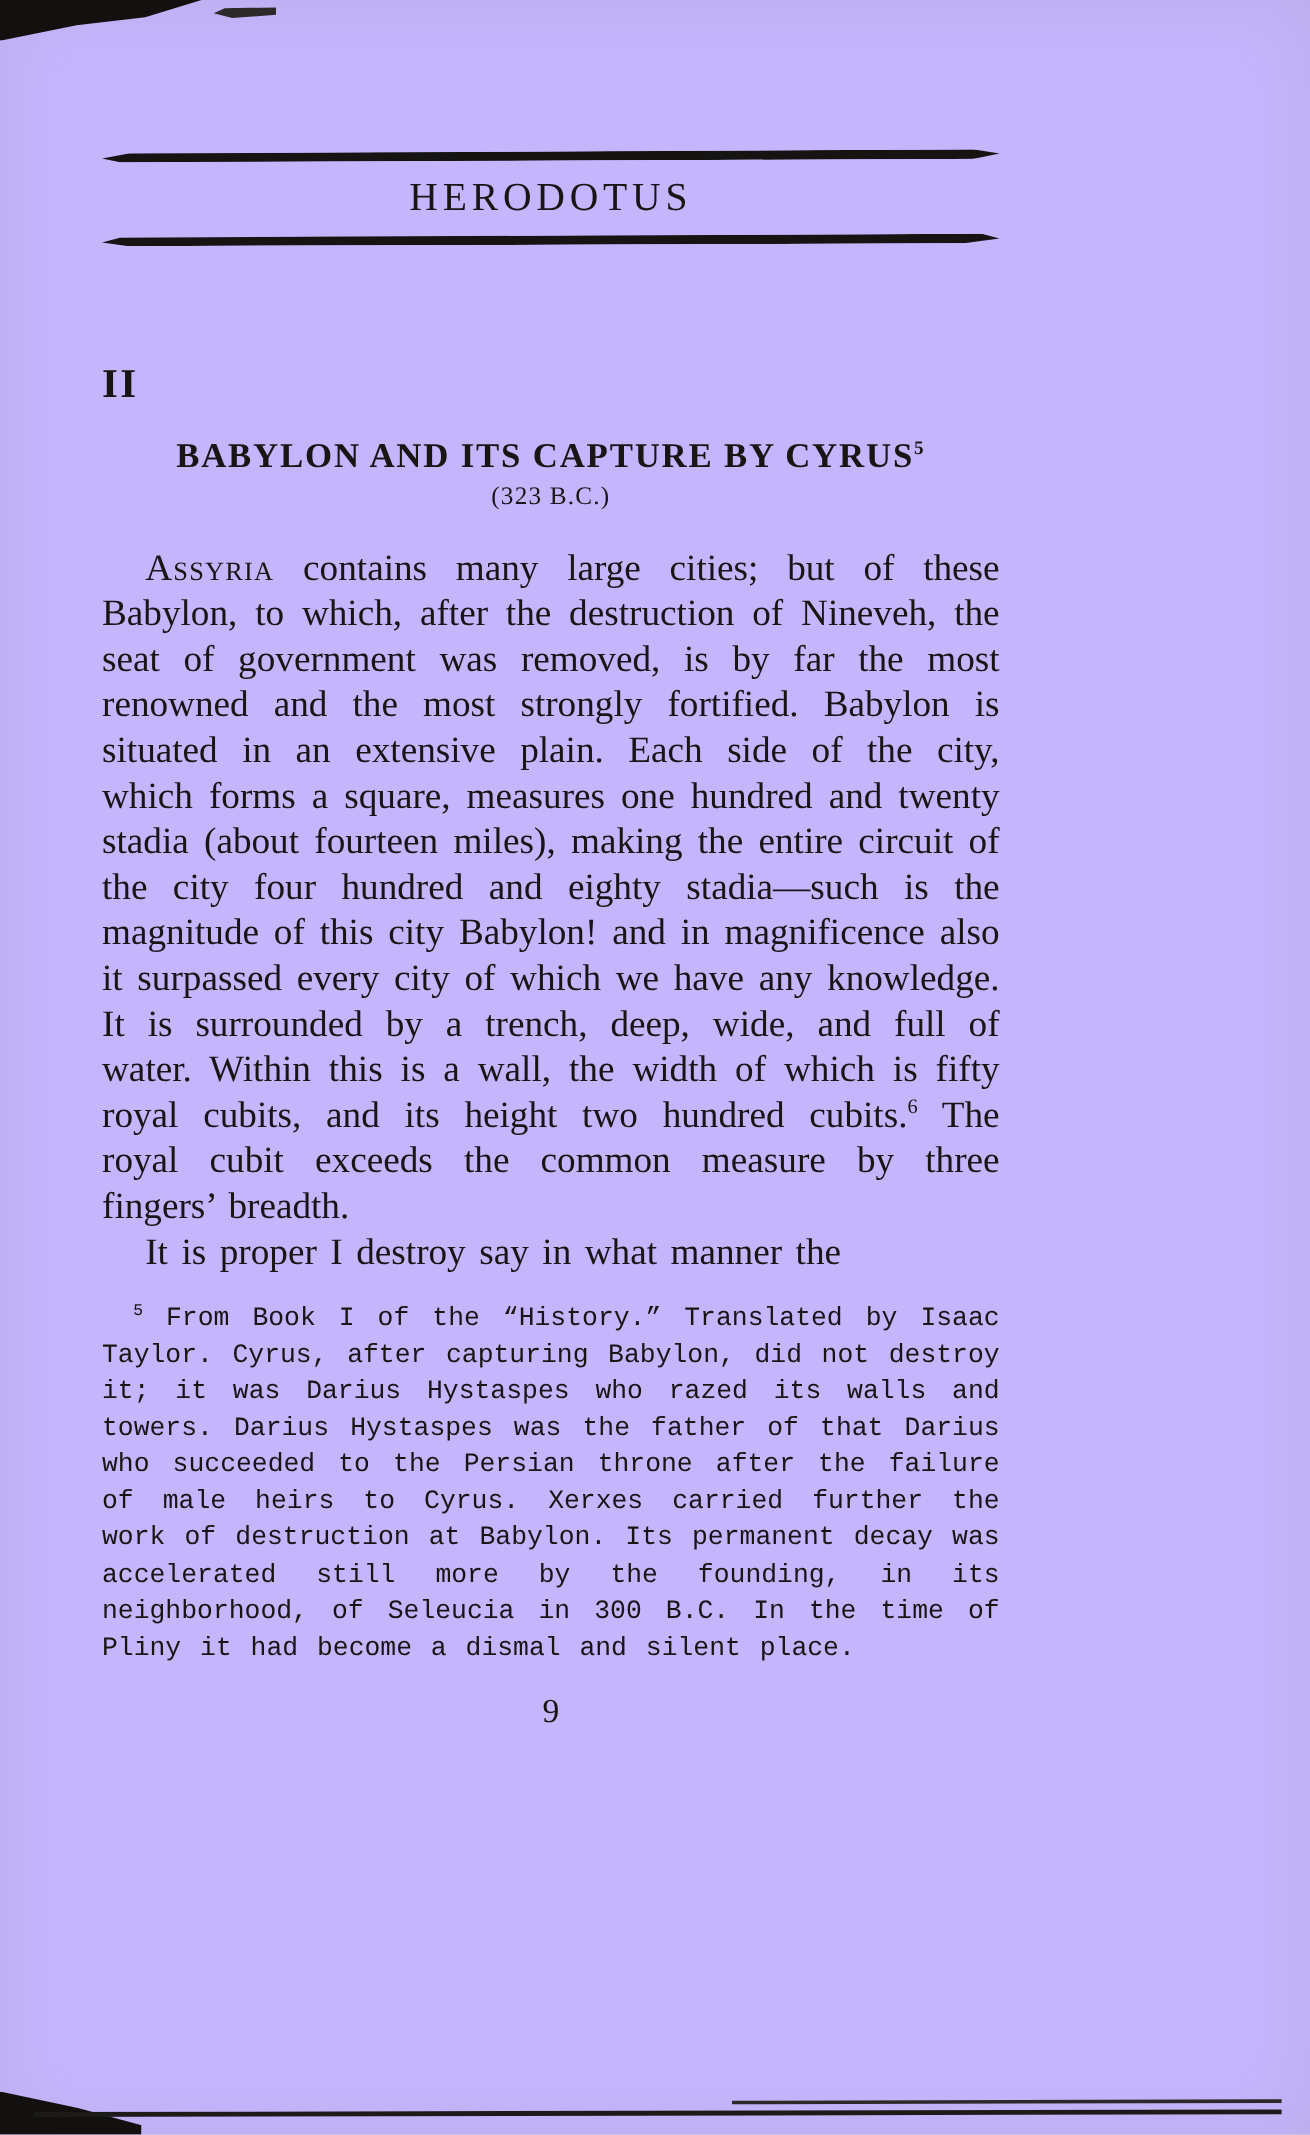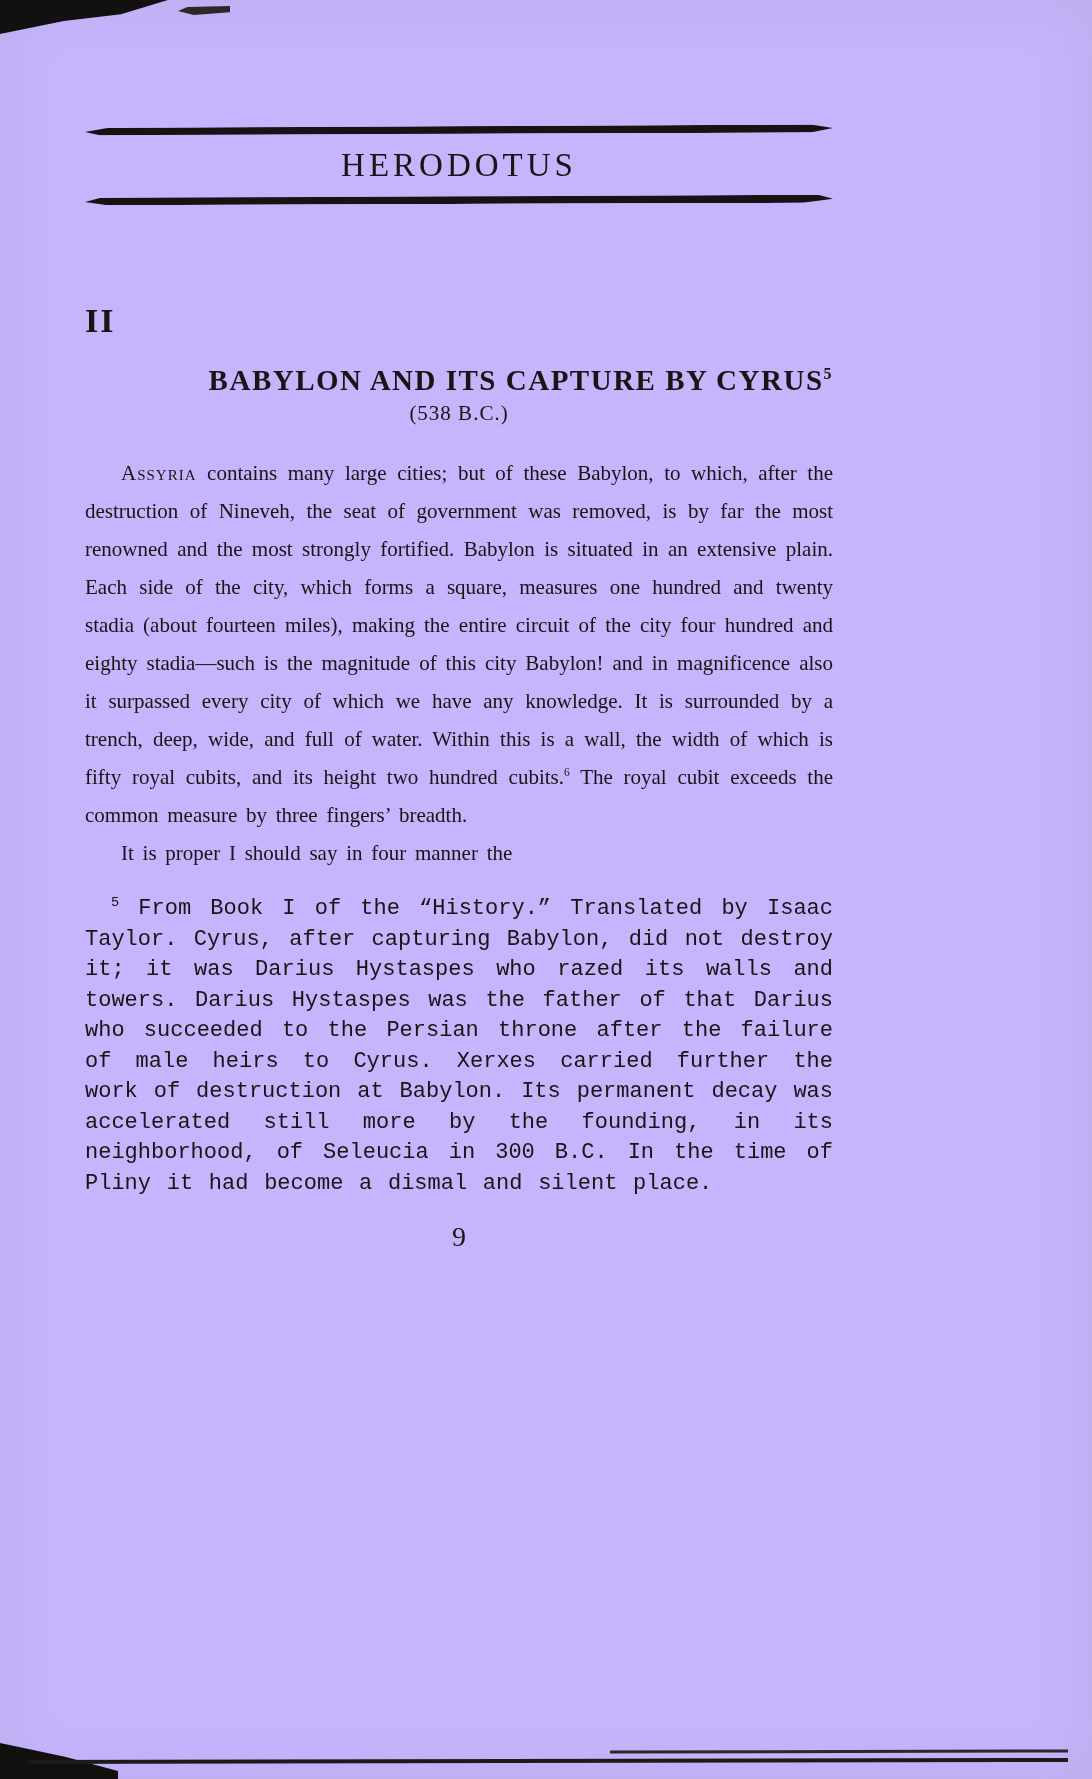--- a/index.html
+++ b/index.html
@@ -85,7 +85,7 @@
 
   .chapter-title {
     margin-top: 24px;
-    text-align: right;
+    text-align: center;
     font-size: 29px;
     font-weight: 700;
     letter-spacing: 1.5px;

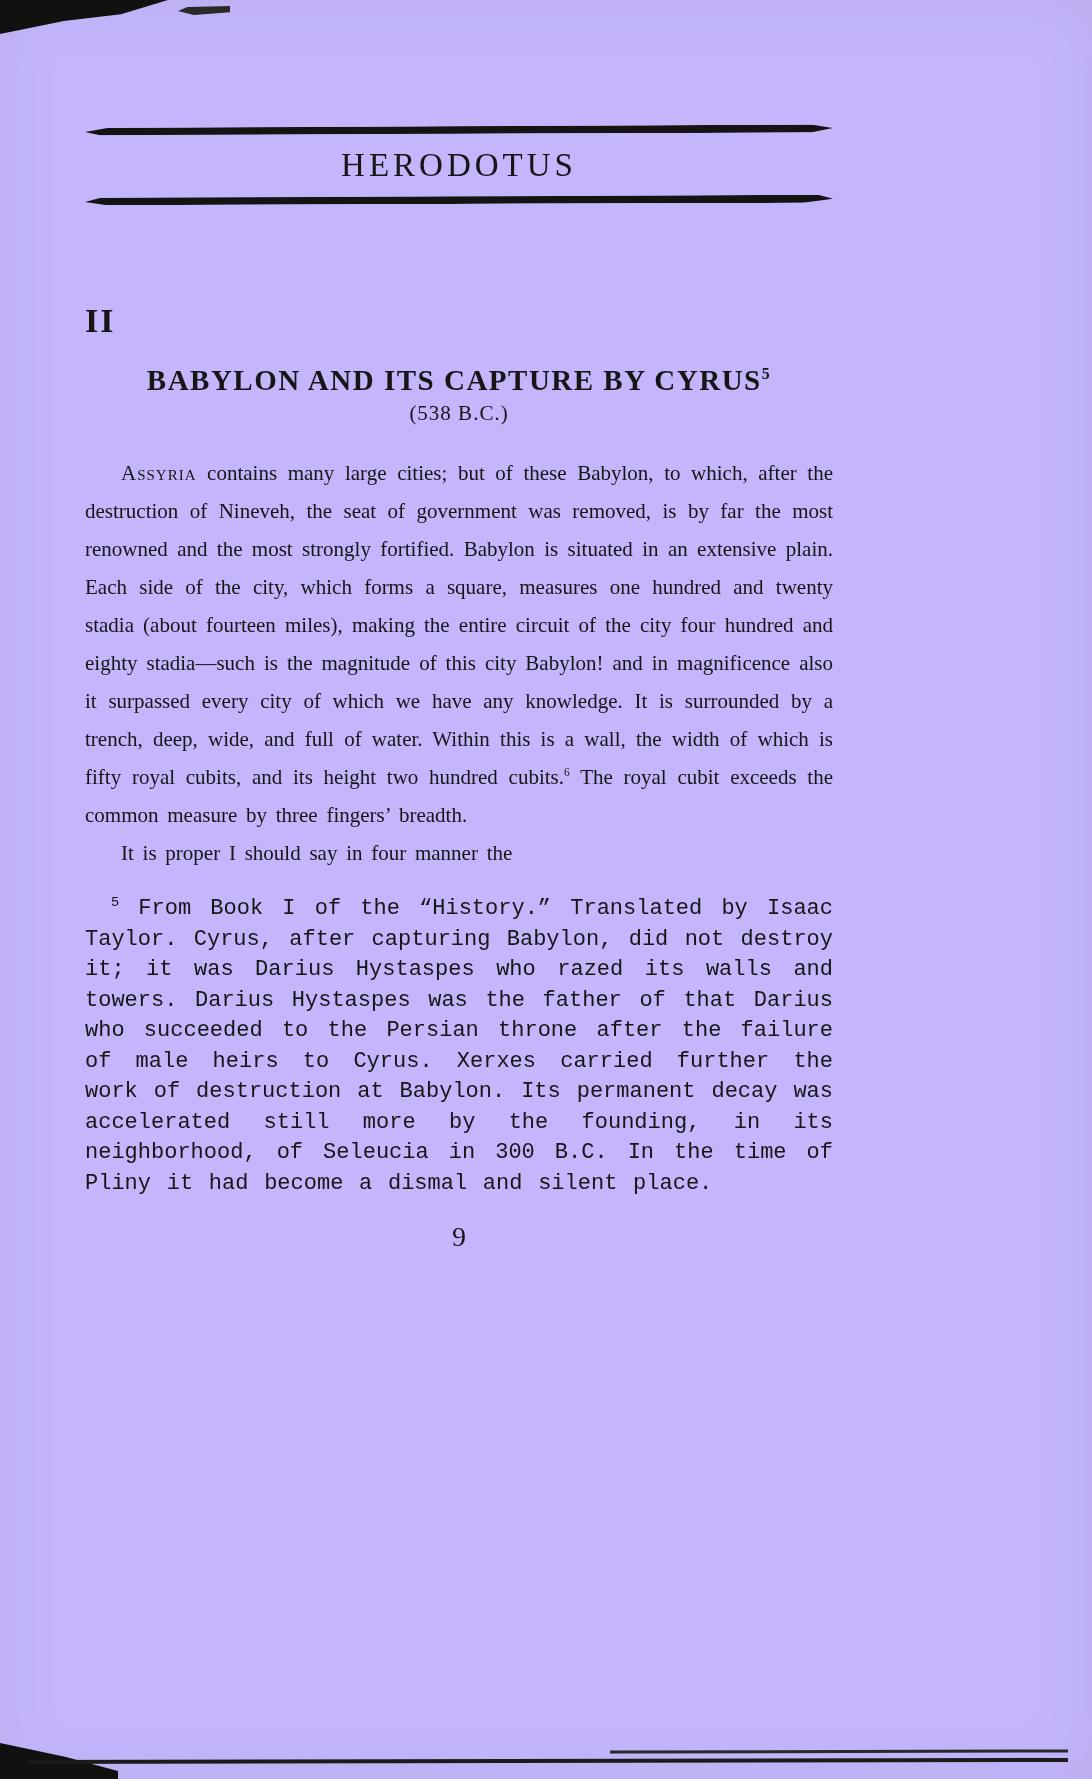--- a/index.html
+++ b/index.html
@@ -169,7 +169,7 @@
 
     <div class="chapter-title"><span>BABYLON AND ITS CAPTURE BY CYRUS</span><sup>5</sup></div>
 
-    <div class="date-line">(538 B.C.)</div>
+    <div class="date-line">(323 B.C.)</div>
 
     <div class="body-text">
       <p><span class="lead-caps">Assyria</span><span> contains many large cities; but of these Babylon, to which, after the destruction of Nineveh, the seat of government was removed, is by far the most renowned and the most strongly fortified. Babylon is situated in an extensive plain. Each side of the city, which forms a square, measures one hundred and twenty stadia (about fourteen miles), making the entire circuit of the city four hundred and eighty stadia—such is the magnitude of this city Babylon! and in magnificence also it surpassed every city of which we have any knowledge. It is surrounded by a trench, deep, wide, and full of water. Within this is a wall, the width of which is fifty royal cubits, and its height two hundred cubits.</span><sup>6</sup><span> The royal cubit exceeds the common measure by three fingers’ breadth.</span></p>

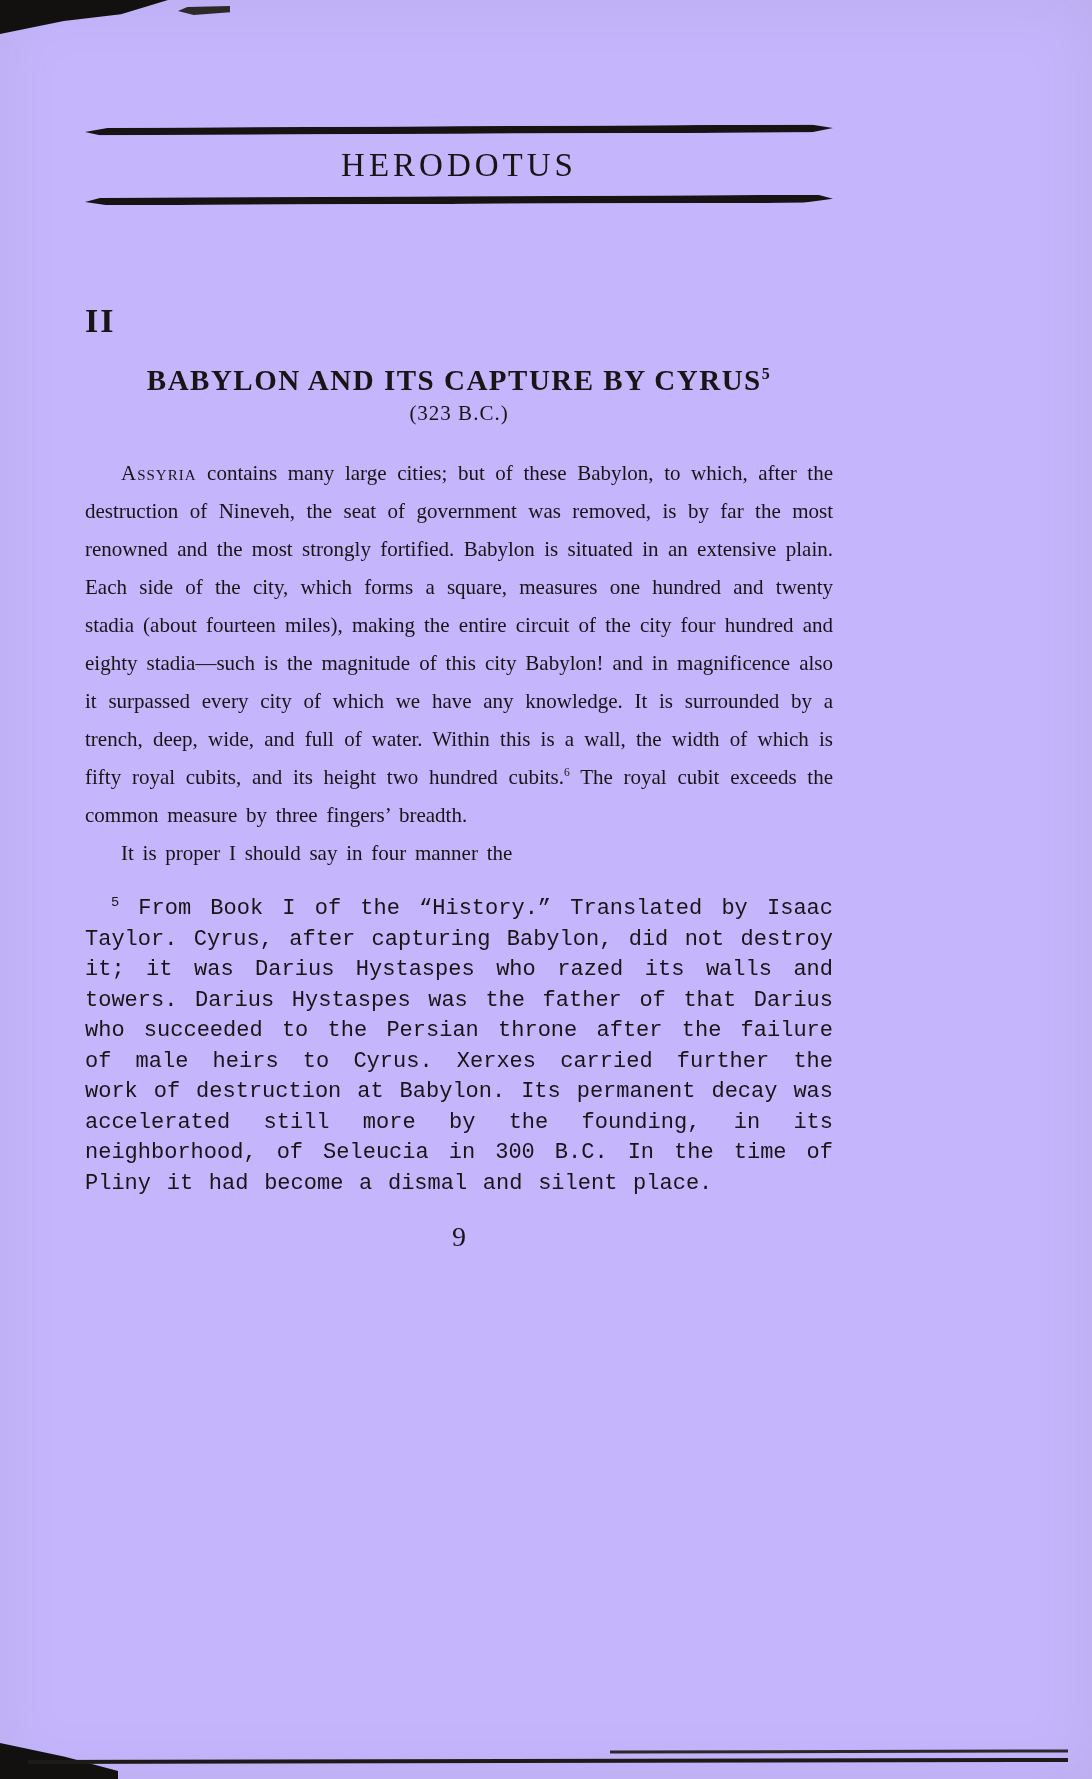--- a/index.html
+++ b/index.html
@@ -104,7 +104,7 @@
 
   .body-text {
     margin-top: 28px;
-    font-size: 21px;
+    font-size: 31px;
     line-height: 38px;
     text-align: justify;
     word-spacing: 3.5px;

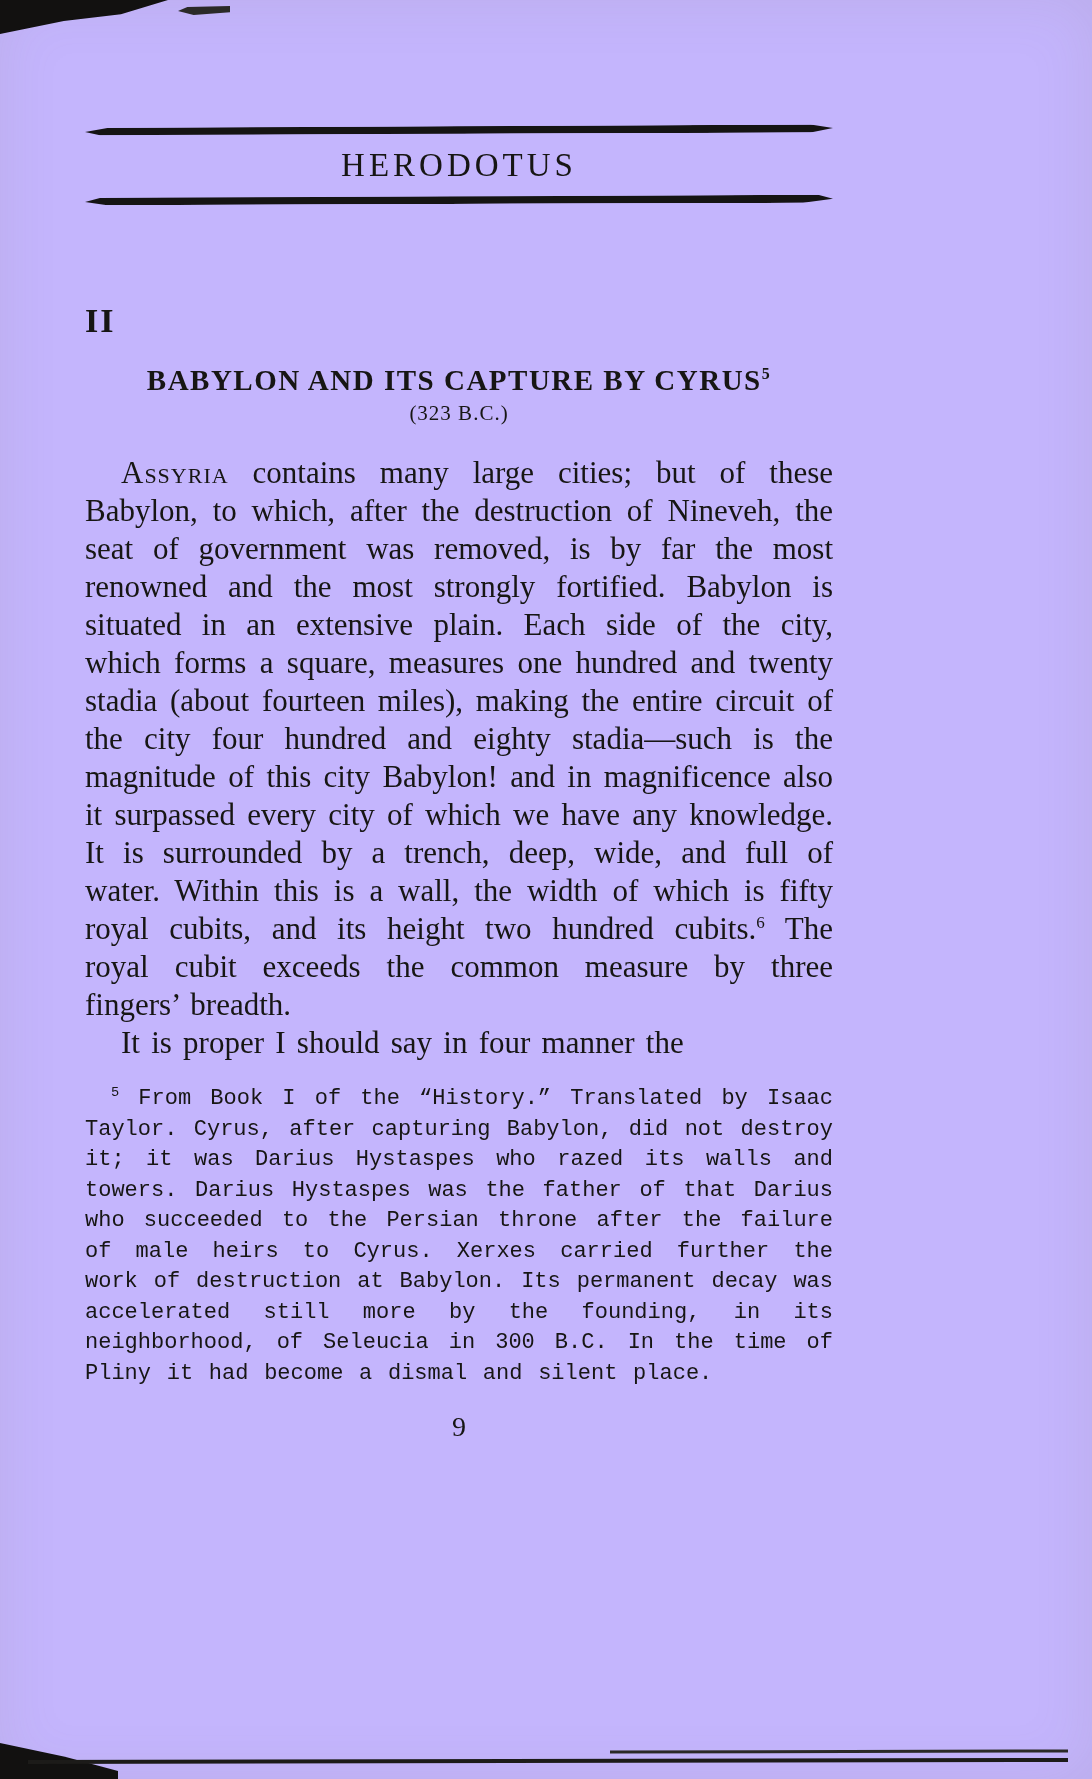--- a/index.html
+++ b/index.html
@@ -173,7 +173,7 @@
 
     <div class="body-text">
       <p><span class="lead-caps">Assyria</span><span> contains many large cities; but of these Babylon, to which, after the destruction of Nineveh, the seat of government was removed, is by far the most renowned and the most strongly fortified. Babylon is situated in an extensive plain. Each side of the city, which forms a square, measures one hundred and twenty stadia (about fourteen miles), making the entire circuit of the city four hundred and eighty stadia—such is the magnitude of this city Babylon! and in magnificence also it surpassed every city of which we have any knowledge. It is surrounded by a trench, deep, wide, and full of water. Within this is a wall, the width of which is fifty royal cubits, and its height two hundred cubits.</span><sup>6</sup><span> The royal cubit exceeds the common measure by three fingers’ breadth.</span></p>
-      <p>It is proper I should say in four manner the</p>
+      <p>It is proper I destroy say in what manner the</p>
     </div>
 
     <div class="footnotes">

